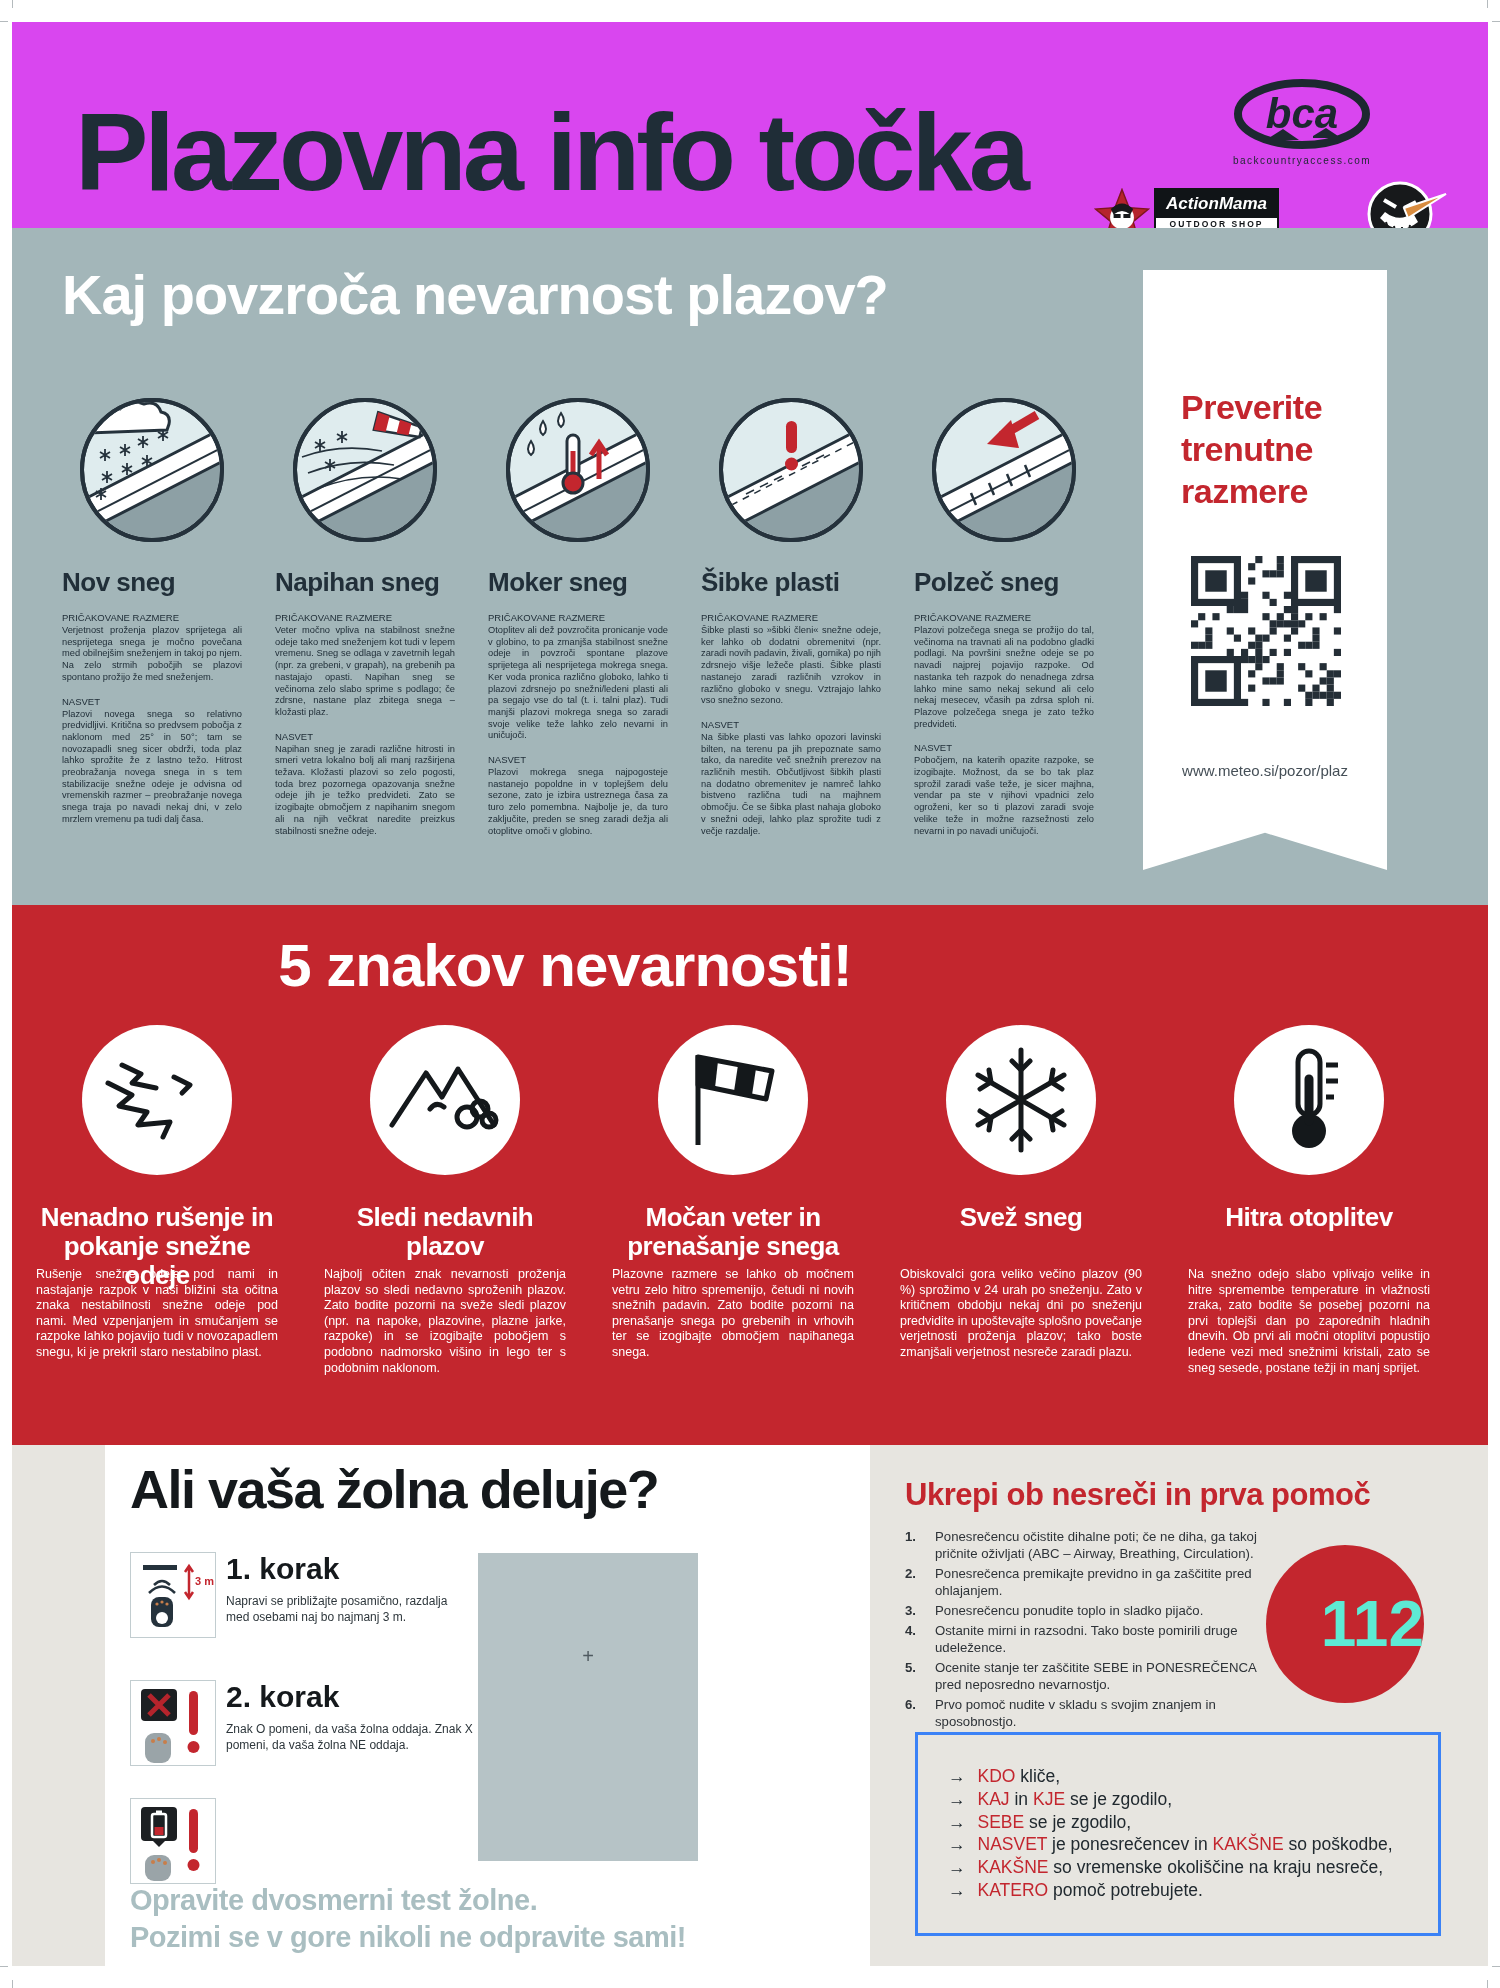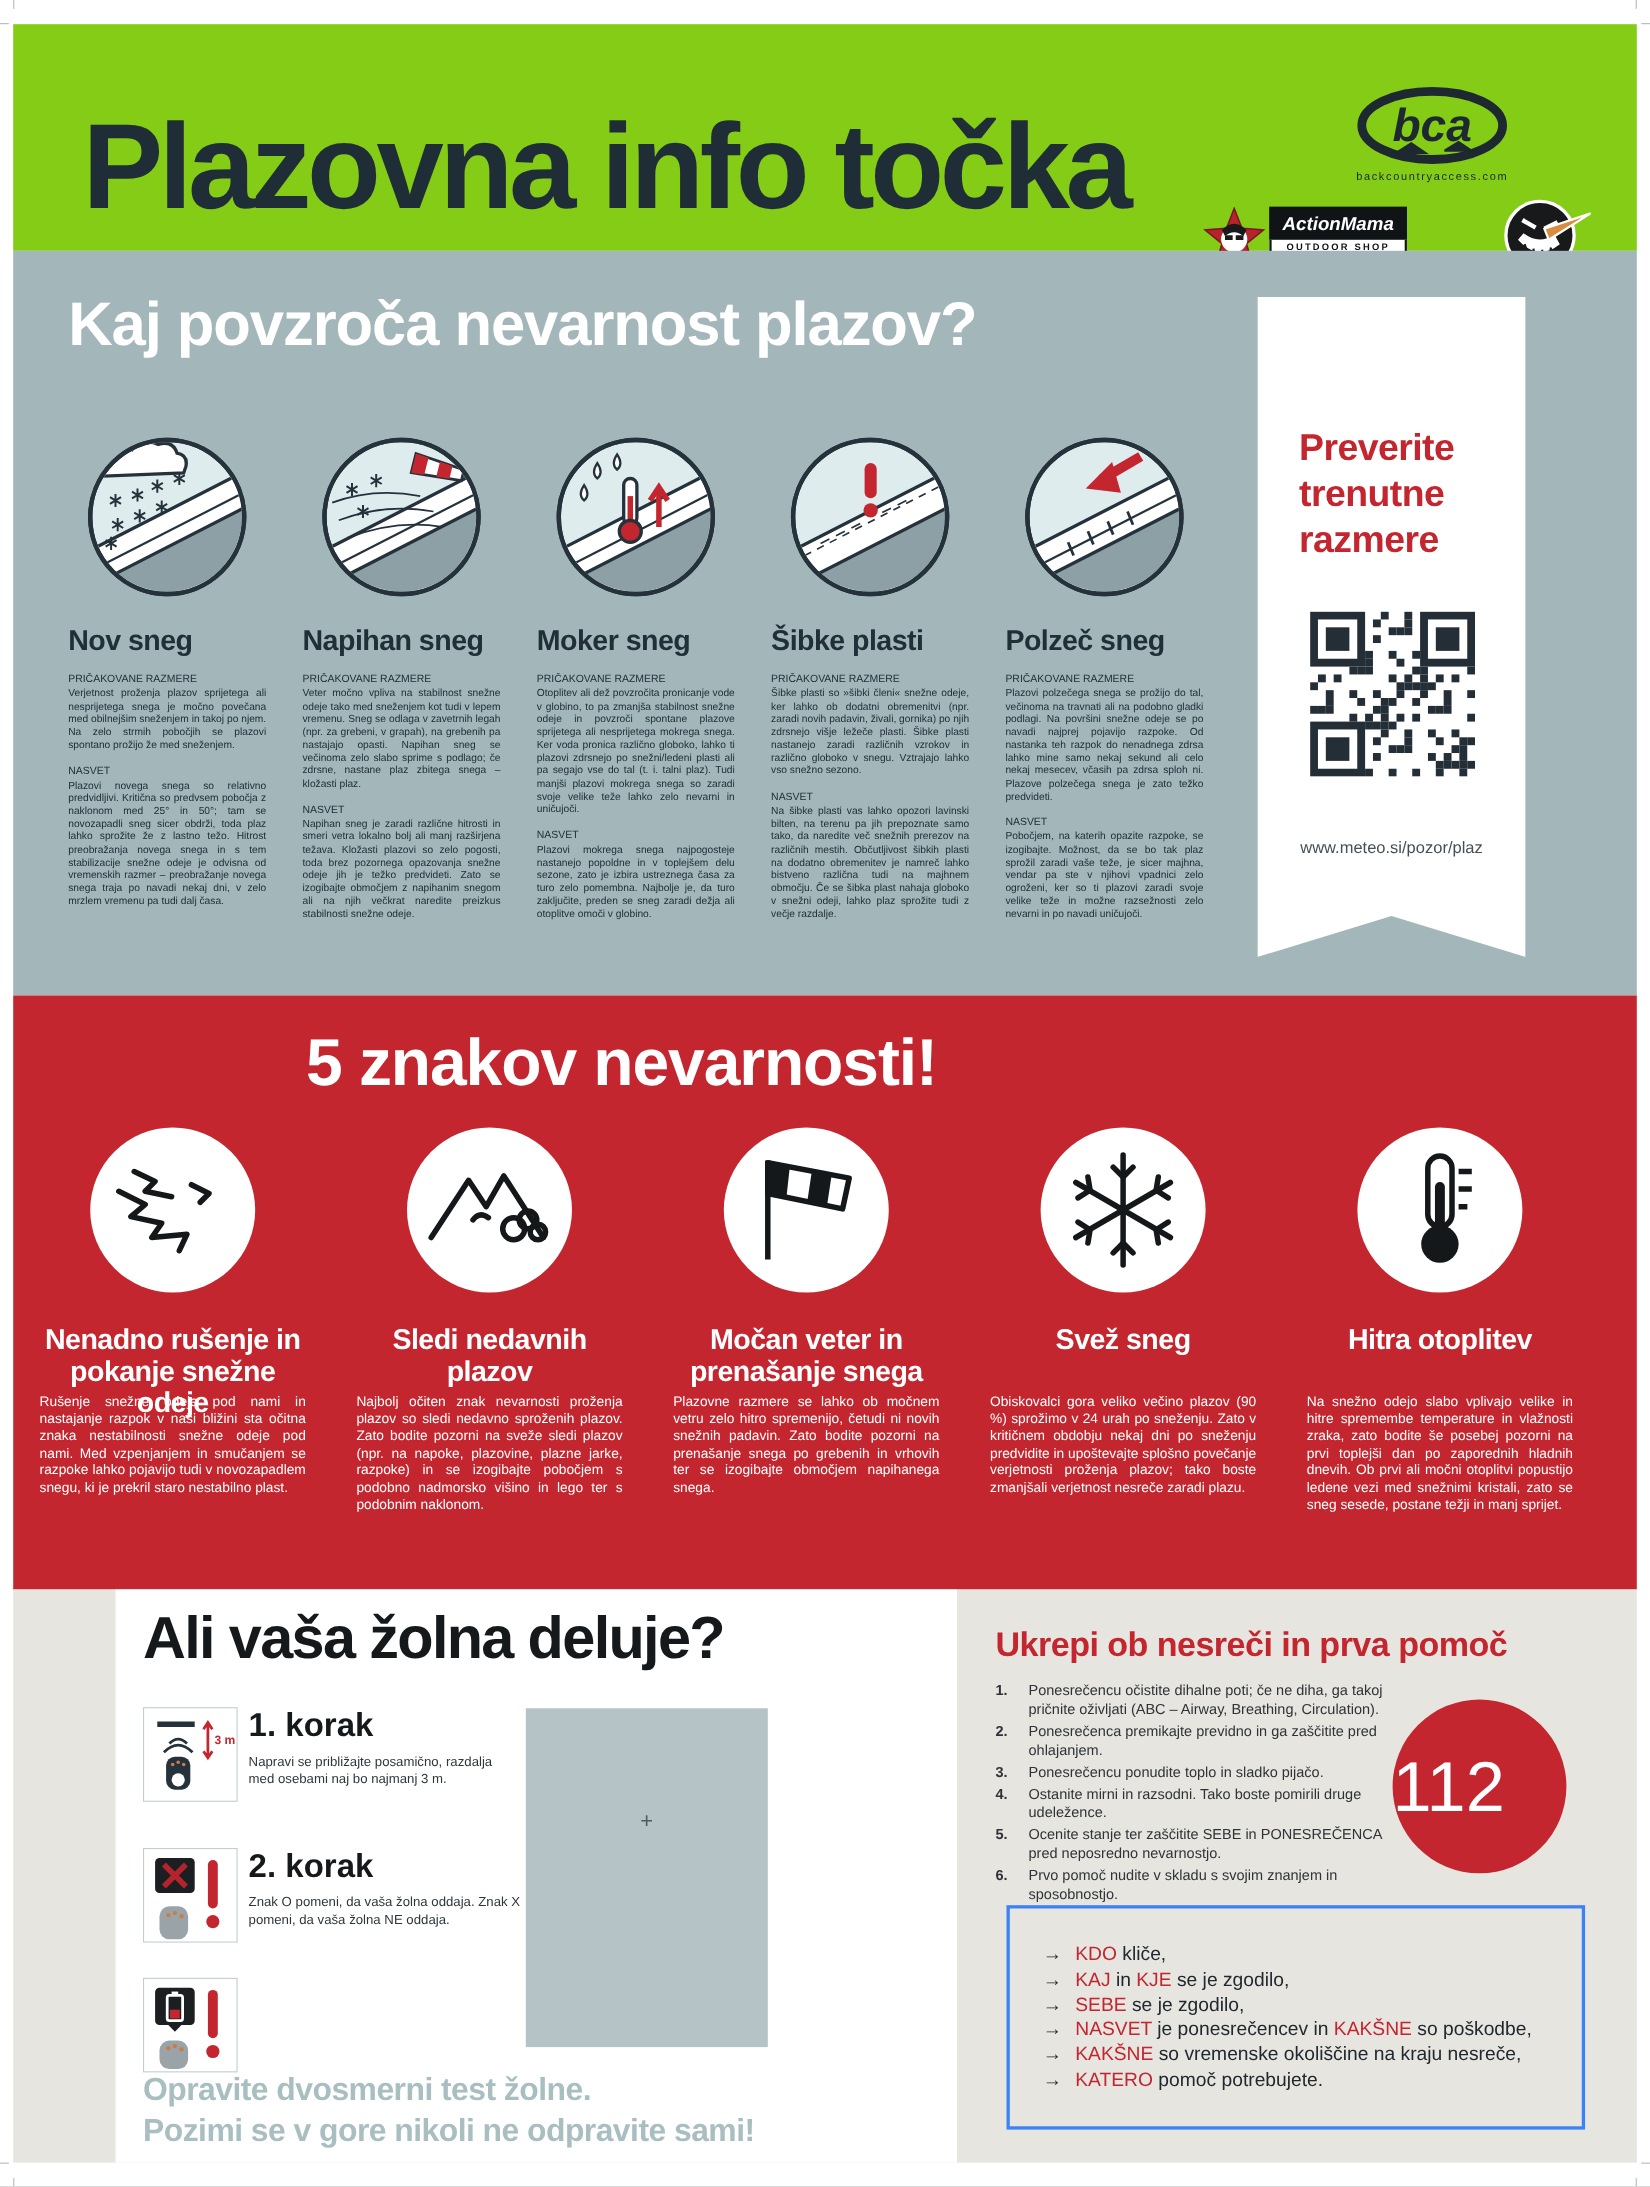--- a/index.html
+++ b/index.html
@@ -6,7 +6,7 @@
   #poster{position:relative;width:1500px;height:1988px;background:#ffffff;overflow:hidden;
           font-family:"Liberation Sans",sans-serif;margin:0 auto;}
   .band{position:absolute;left:12px;width:1476px;}
-  #band-header{top:22px;height:206px;background:#84cc16;}
+  #band-header{top:22px;height:206px;background:#d946ef;}
   #band-hazards{top:228px;height:677px;background:#a3b6b9;}
   #band-signs{top:905px;height:540px;background:#c3262e;}
   #band-bottom{top:1445px;height:521px;background:#e7e5e0;}

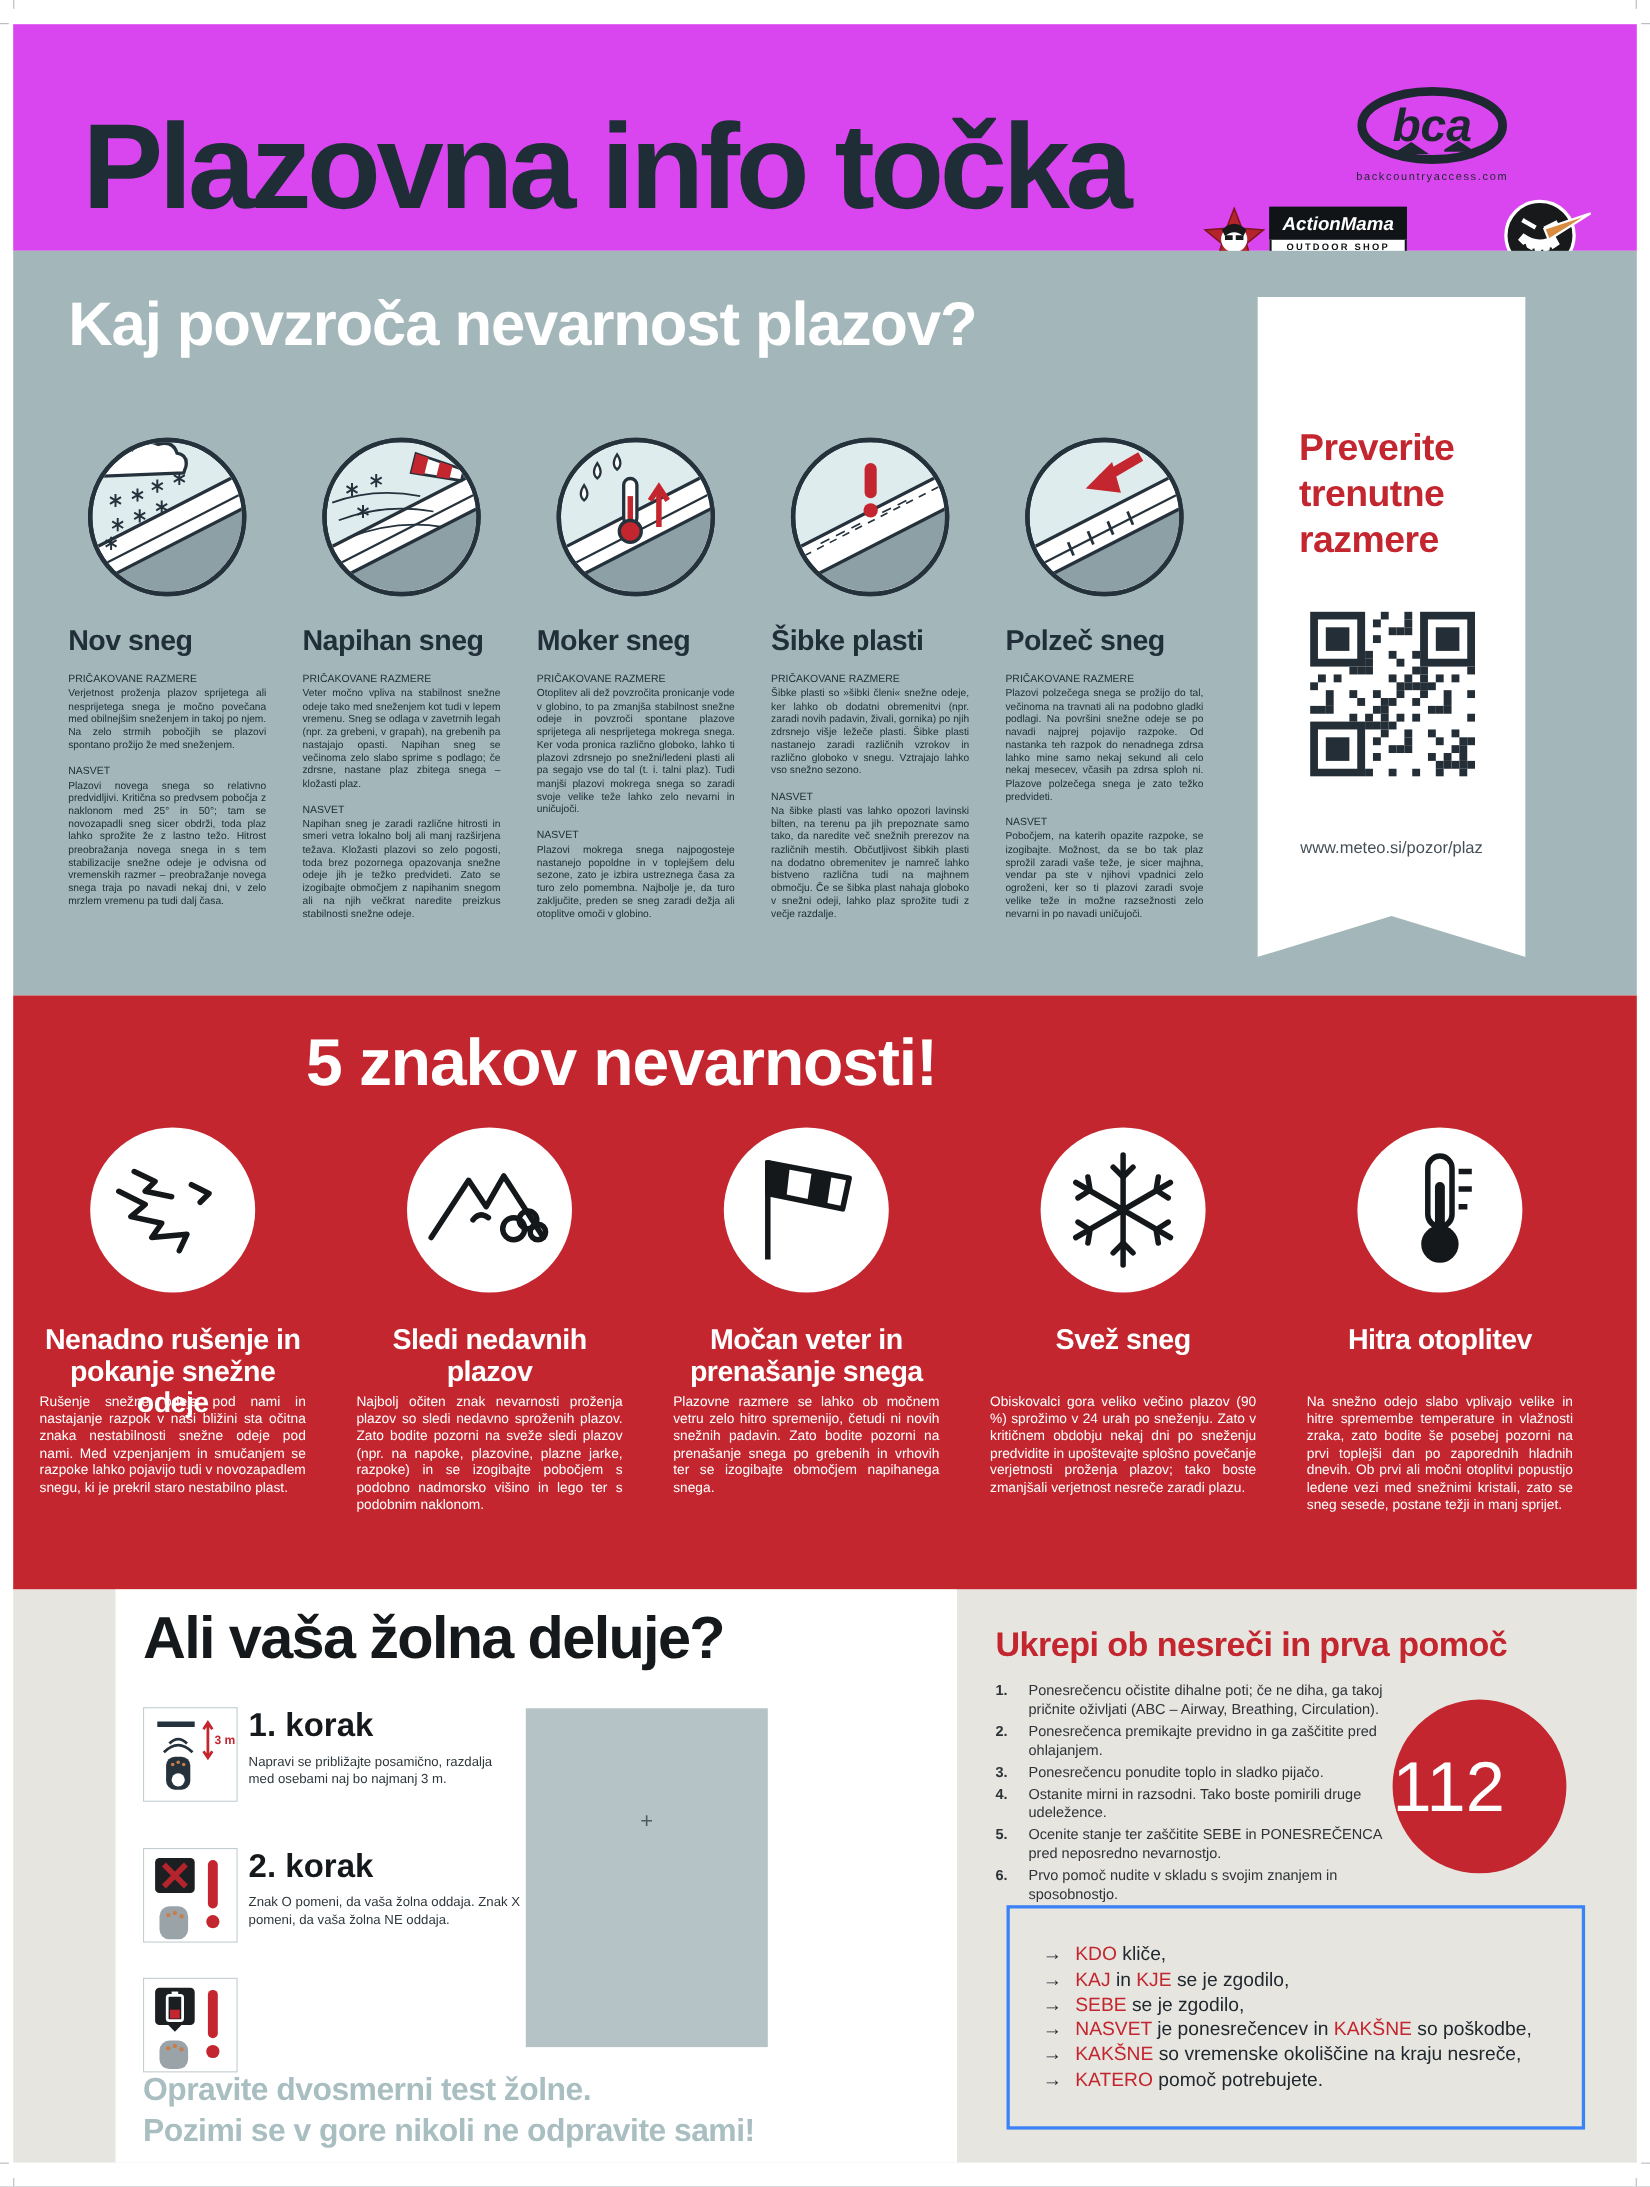--- a/index.html
+++ b/index.html
@@ -72,7 +72,7 @@
   .fa-item{display:flex;margin-bottom:3px;font-size:13.2px;line-height:17px;color:#2e3338;}
   .fa-num{width:30px;font-weight:bold;flex:none;}
   #sos-circle{position:absolute;left:1266px;top:1545px;width:158px;height:158px;border-radius:50%;
-              background:#c3262e;color:#ffffff;font-size:64px;font-weight:normal;text-align:left;line-height:158px;}
+              background:#c3262e;color:#5eead4;font-size:64px;font-weight:bold;text-align:right;line-height:158px;}
   #call-box{position:absolute;left:915px;top:1732px;width:520px;height:198px;border:3px solid #3b82f6;}
   #call-lines{position:absolute;left:30px;top:30px;}
   .call-line{font-size:17.5px;line-height:22.8px;color:#20292f;white-space:nowrap;}

